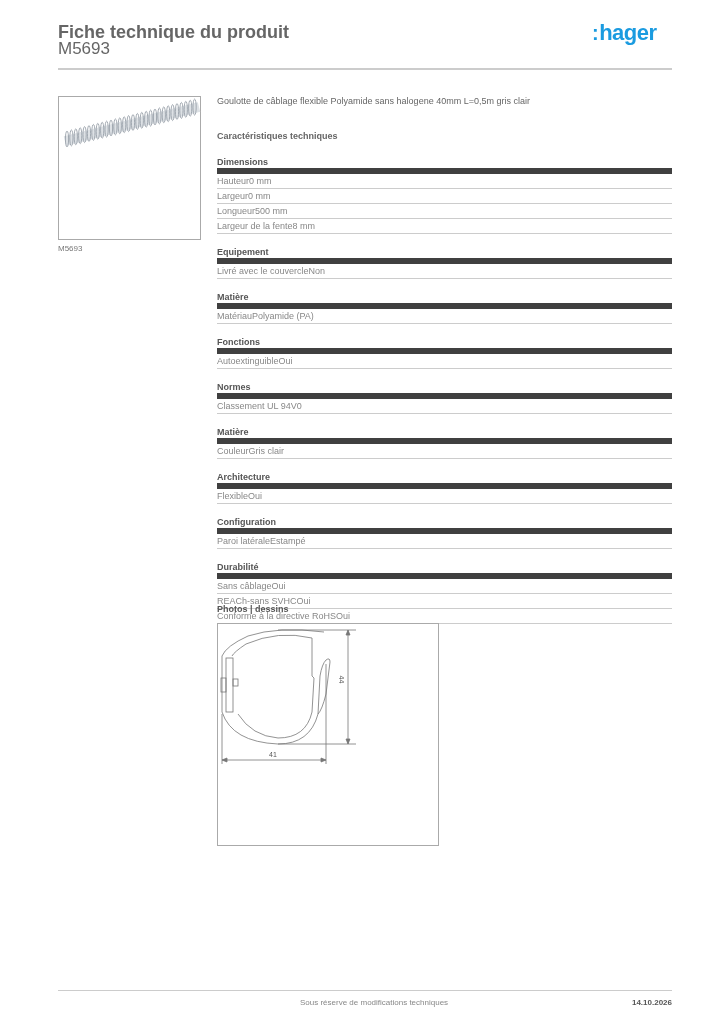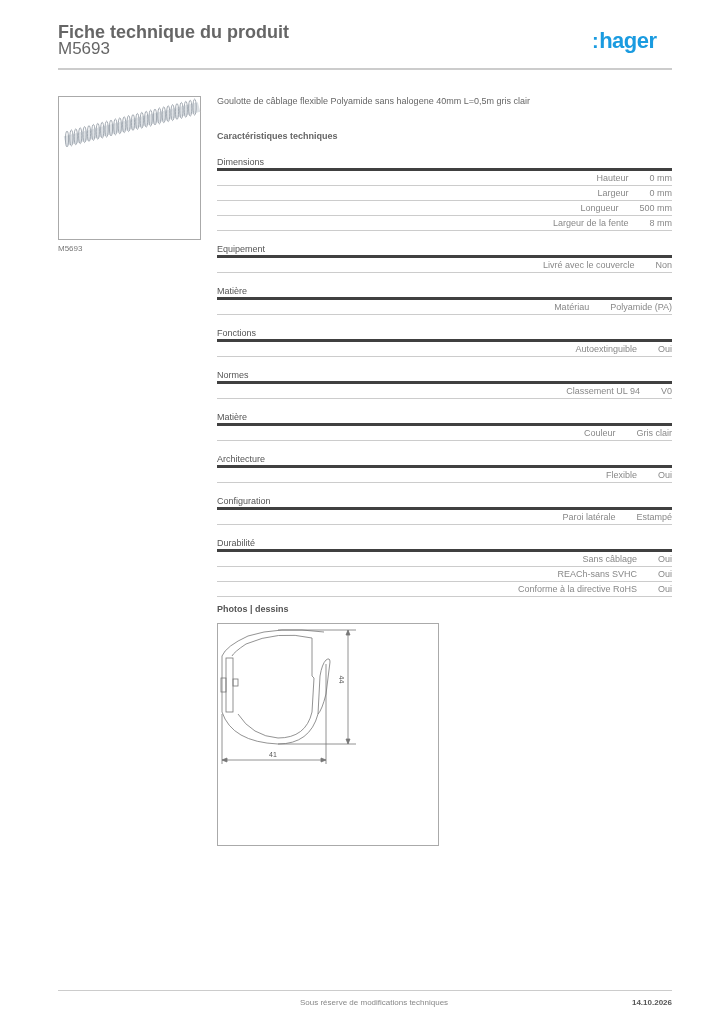--- a/index.html
+++ b/index.html
@@ -6,7 +6,7 @@
   body { width: 724px; height: 1024px; background: #fff; position: relative; overflow: hidden; font-family: "Liberation Sans", sans-serif; color: #555; }
   .header-title { position: absolute; left: 58px; top: 22px; font-size: 18px; font-weight: bold; color: #666; }
   .header-sub { position: absolute; left: 58px; top: 39px; font-size: 17px; color: #666; }
-  .logo { position: absolute; left: 592px; top: 28px; font-size: 22px; font-weight: bold; color: #1a9be0; letter-spacing: -0.5px; }
+  .logo { position: absolute; left: 592px; top: 20px; font-size: 22px; font-weight: bold; color: #1a9be0; letter-spacing: -0.5px; }
   .logo .colon { font-size: 20px; margin-right: 1px; }
   .header-rule { position: absolute; left: 58px; top: 68px; width: 614px; height: 2px; background: #ccc; }
   .product-img { position: absolute; left: 58px; top: 96px; width: 143px; height: 144px; border: 1px solid #aaa; box-sizing: border-box; }

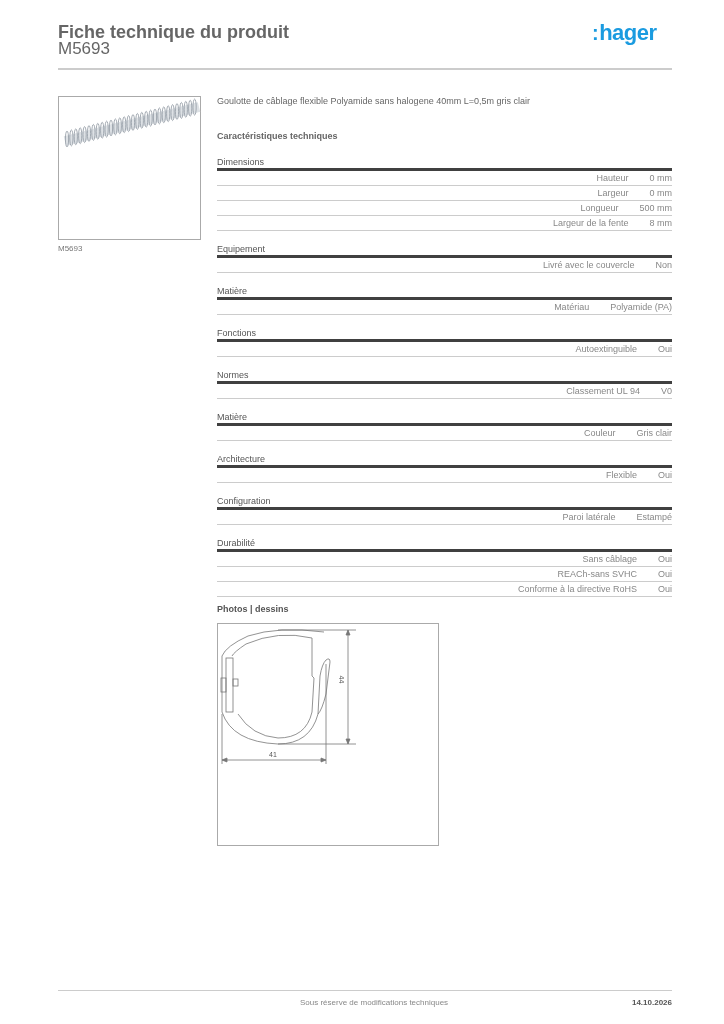--- a/index.html
+++ b/index.html
@@ -16,7 +16,7 @@
   .char-title { position: absolute; left: 217px; top: 131px; font-size: 9px; font-weight: bold; color: #666; }
   .specs { position: absolute; left: 217px; top: 156px; width: 455px; }
   .group { margin-bottom: 12px; }
-  .group-title { font-size: 9px; font-weight: normal; color: #555; height: 12px; line-height: 12px; border-bottom: 3px solid #404040; }
+  .group-title { font-size: 9px; font-weight: bold; color: #555; height: 12px; line-height: 12px; border-bottom: 6px solid #404040; }
   .row { display: flex; justify-content: flex-end; font-size: 9px; color: #888; height: 13px; line-height: 13px; border-bottom: 1px solid #ccc; margin-top: 1px; gap: 21px; }
   .photos-title { position: absolute; left: 217px; top: 604px; font-size: 9px; font-weight: bold; color: #555; }
   .drawing { position: absolute; left: 217px; top: 623px; width: 222px; height: 223px; border: 1px solid #aaa; box-sizing: border-box; }

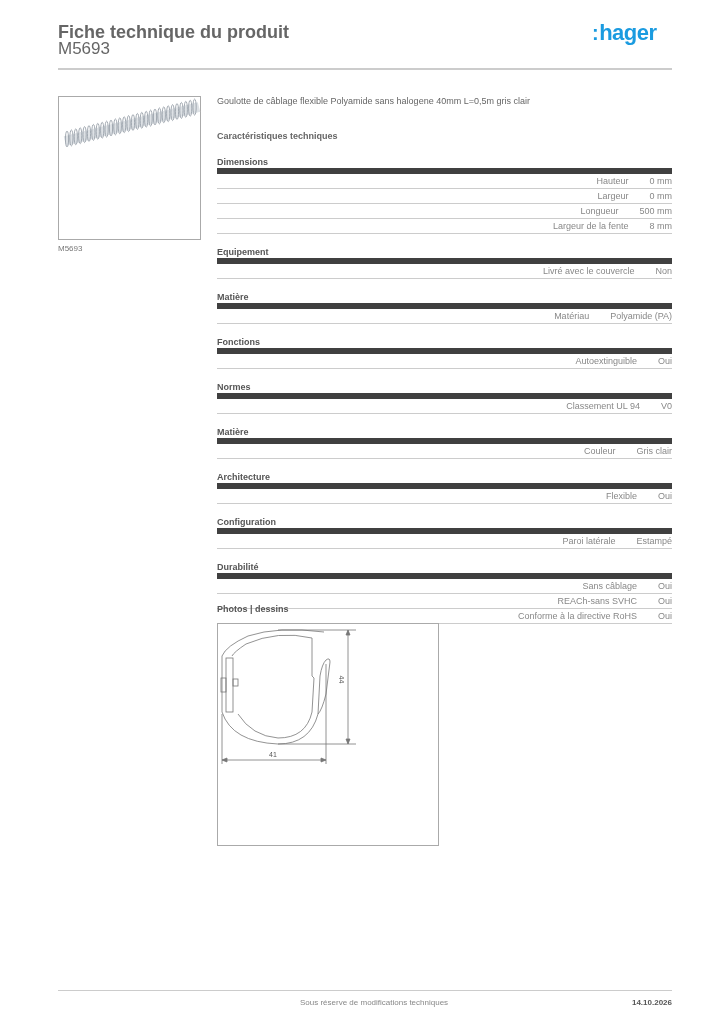--- a/index.html
+++ b/index.html
@@ -17,7 +17,7 @@
   .specs { position: absolute; left: 217px; top: 156px; width: 455px; }
   .group { margin-bottom: 12px; }
   .group-title { font-size: 9px; font-weight: bold; color: #555; height: 12px; line-height: 12px; border-bottom: 6px solid #404040; }
-  .row { display: flex; justify-content: flex-end; font-size: 9px; color: #888; height: 13px; line-height: 13px; border-bottom: 1px solid #ccc; margin-top: 1px; gap: 21px; }
+  .row { display: flex; justify-content: flex-start; font-size: 9px; color: #888; height: 13px; line-height: 13px; border-bottom: 1px solid #ccc; margin-top: 1px; }
   .photos-title { position: absolute; left: 217px; top: 604px; font-size: 9px; font-weight: bold; color: #555; }
   .drawing { position: absolute; left: 217px; top: 623px; width: 222px; height: 223px; border: 1px solid #aaa; box-sizing: border-box; }
   .drawing svg { position: absolute; left: 0; top: 0; }

